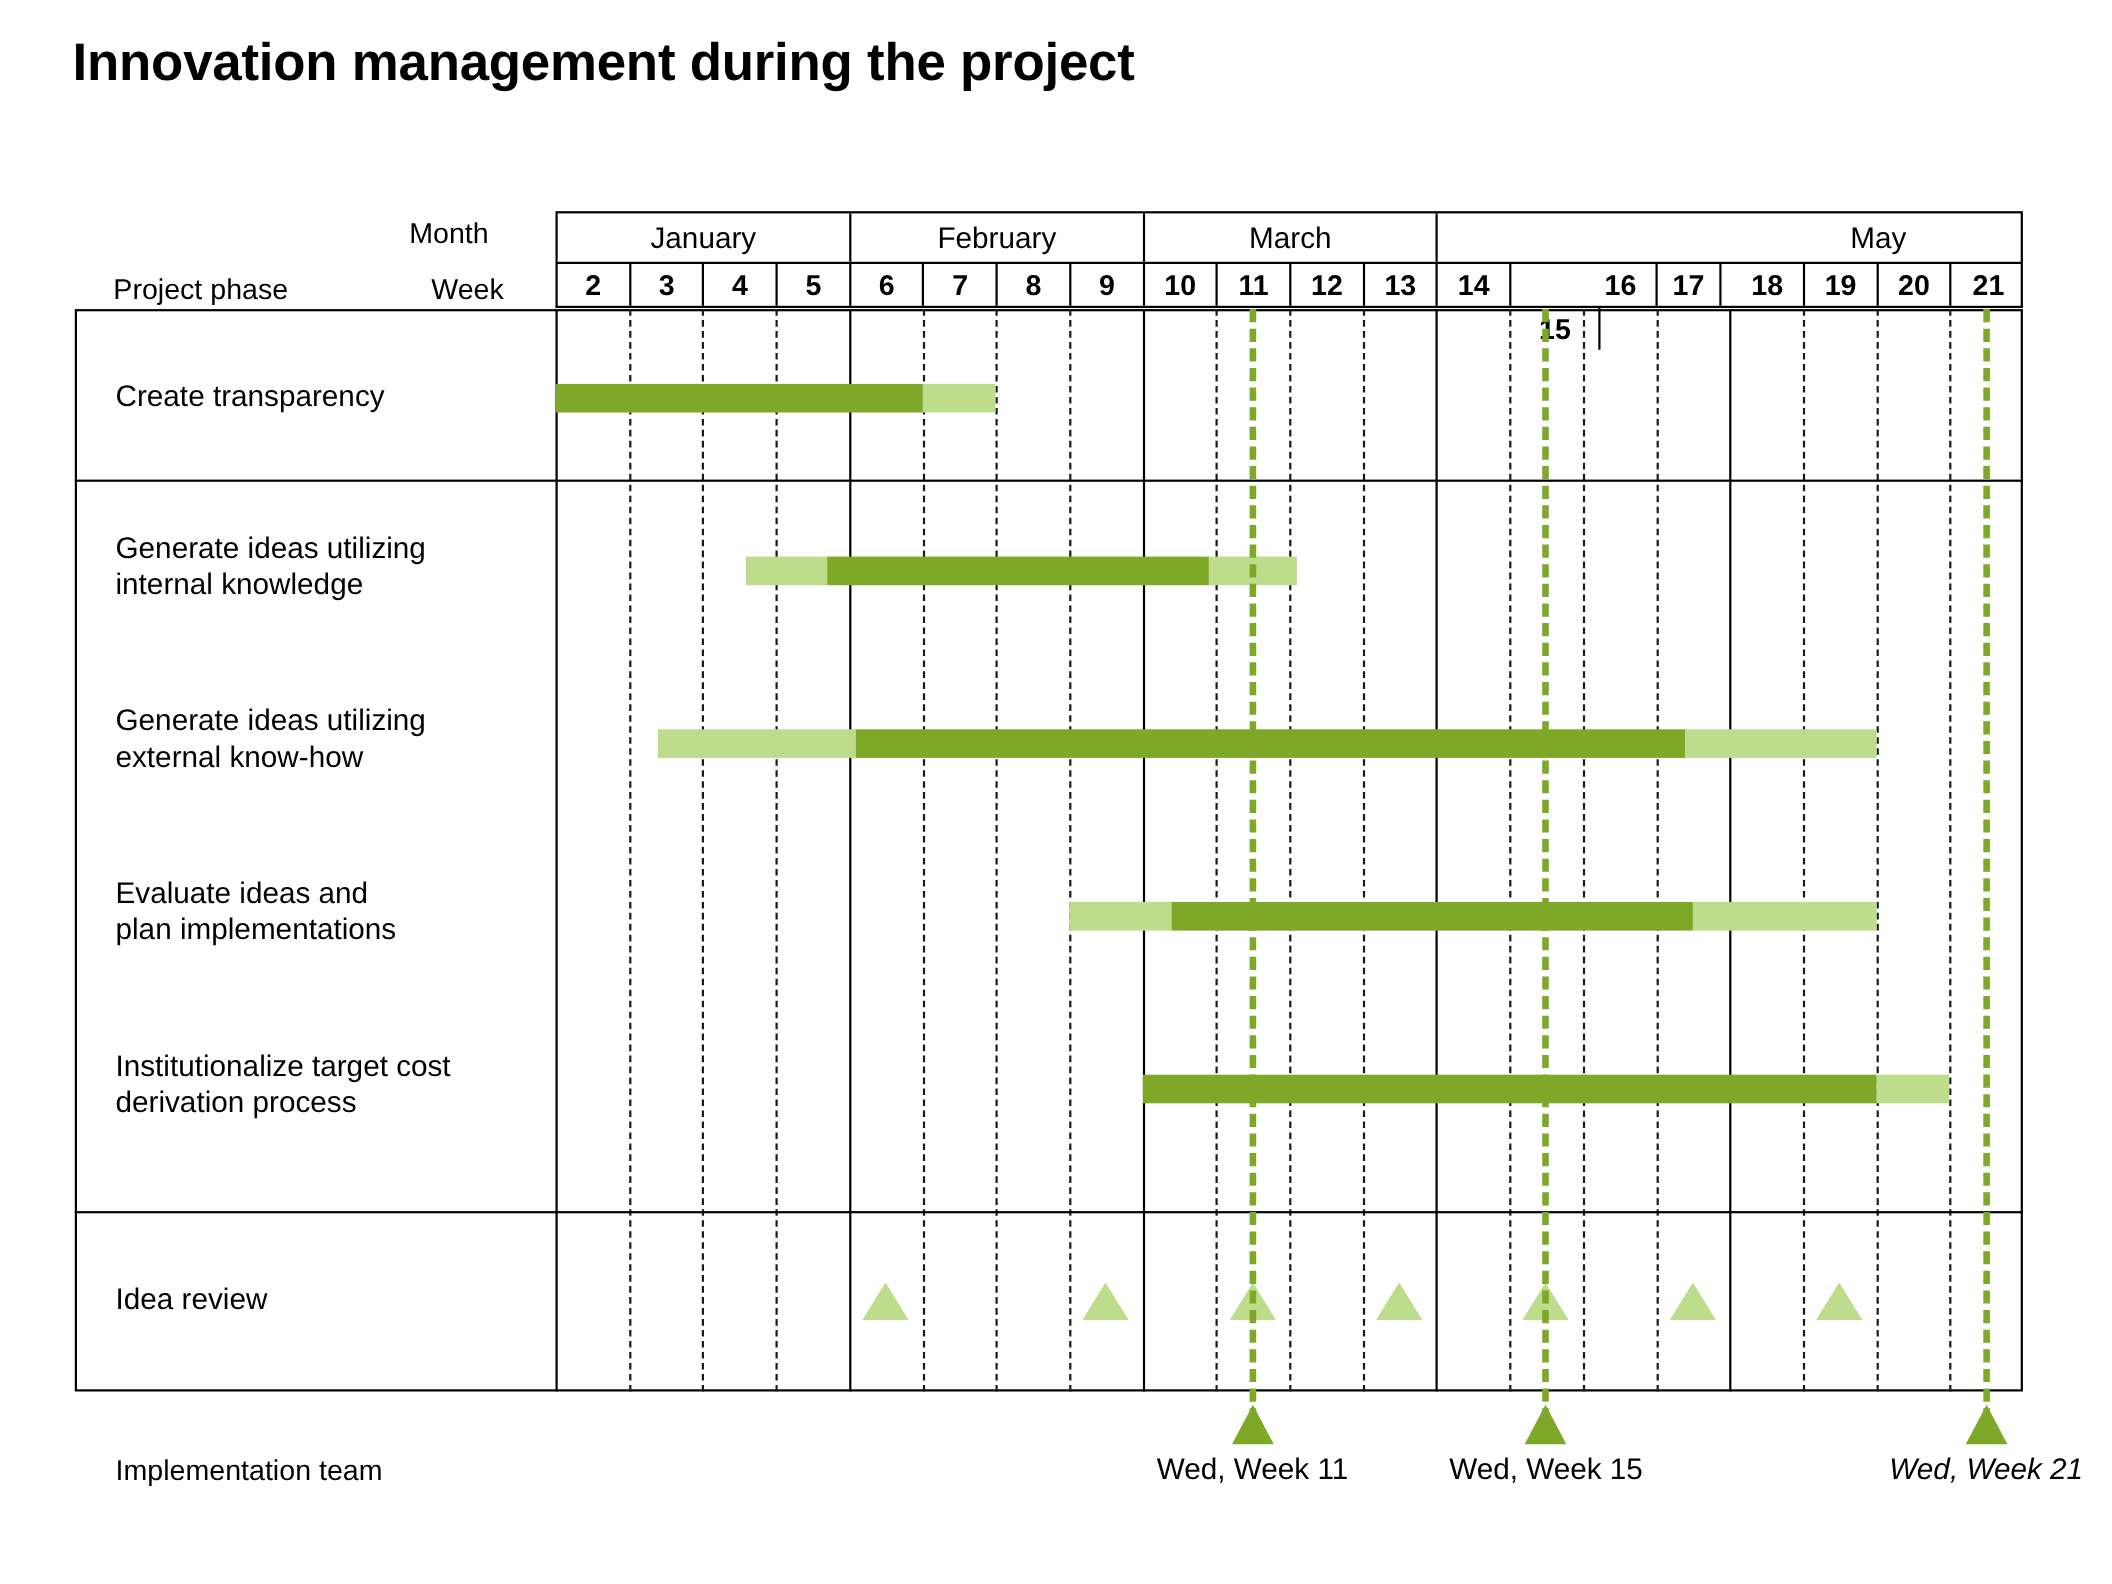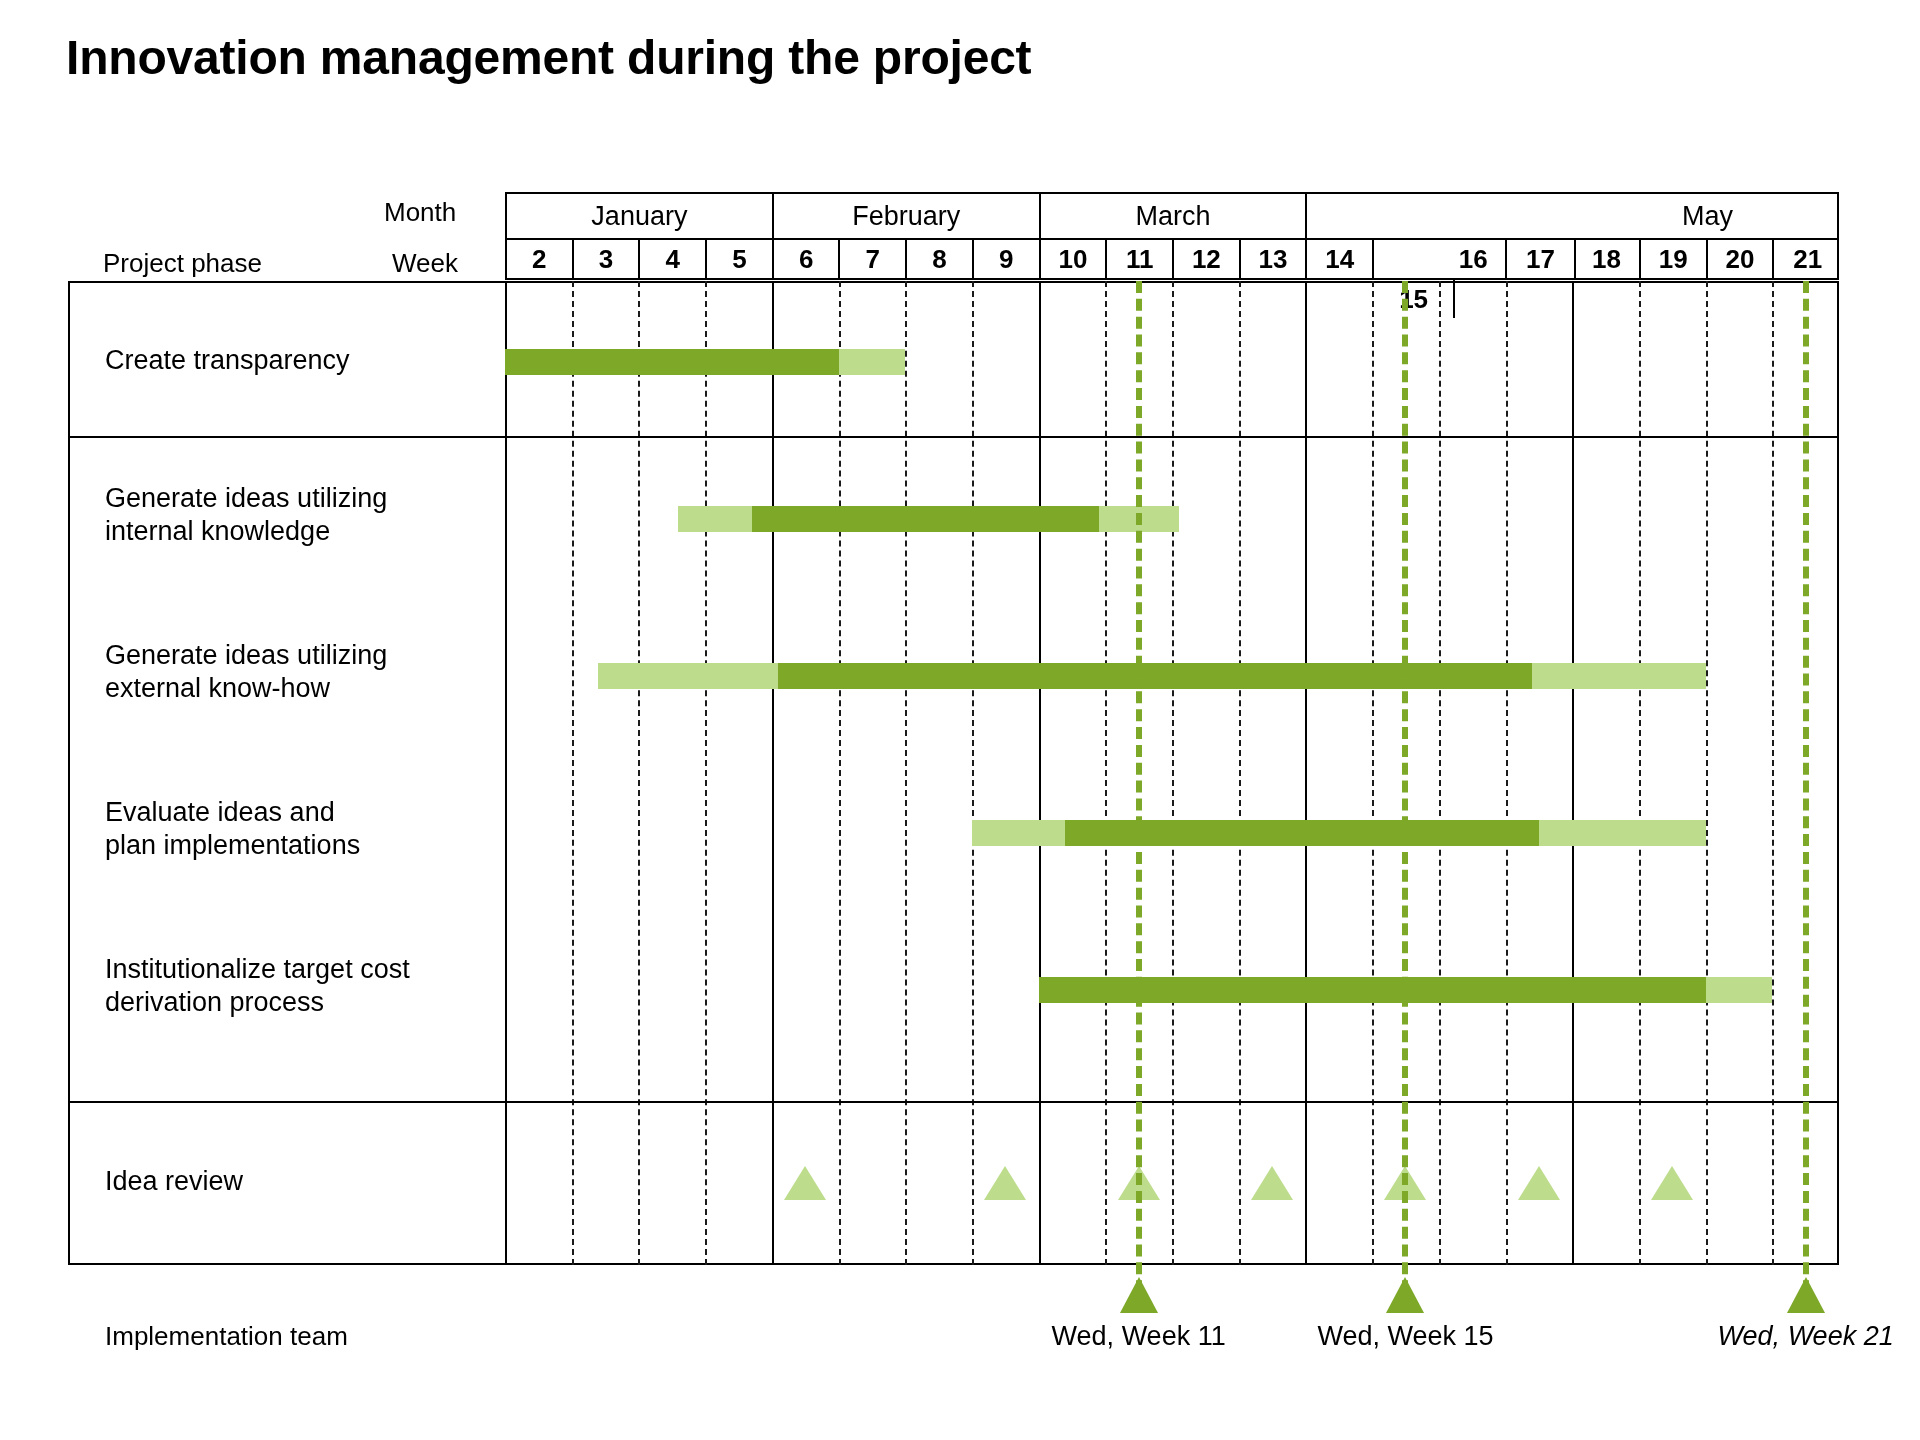--- a/index.html
+++ b/index.html
@@ -20,7 +20,7 @@
 
   
   .corner-label{position:absolute;font-size:26px;white-space:nowrap;}
-  #lbl-month{left:384px;top:197px;text-align:right;}
+  #lbl-month{left:372px;top:197px;text-align:right;}
   #lbl-week{left:392px;top:248px;}
   #lbl-projphase{left:103px;top:248px;}
 

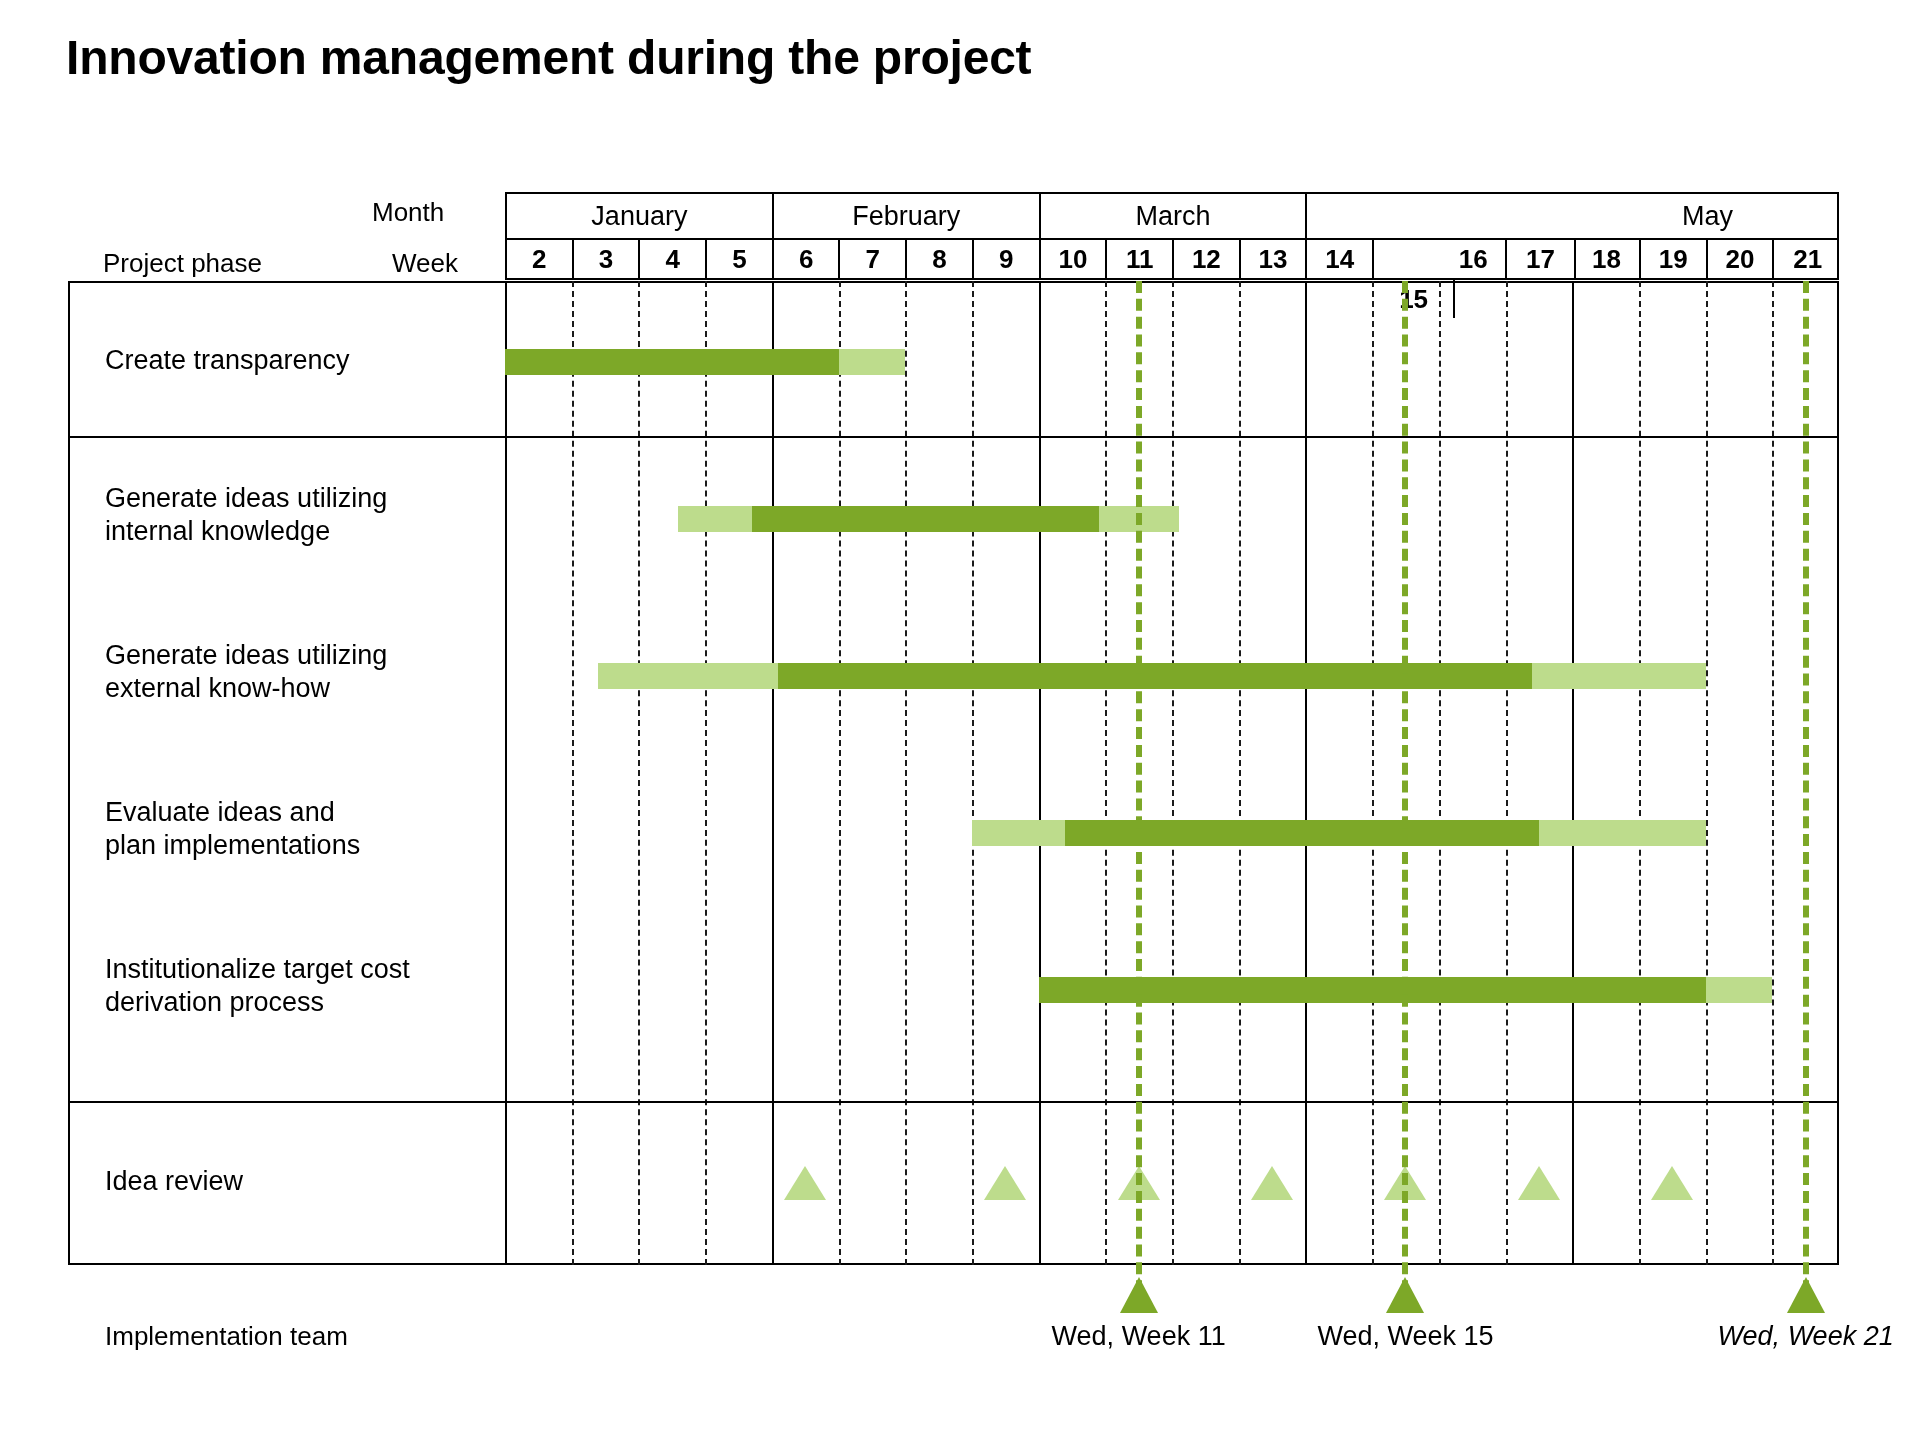--- a/index.html
+++ b/index.html
@@ -133,7 +133,7 @@
       <div class="week-cell" style="left: 800.4px; width: 66.7px;">14</div>
       <div class="week-cell" style="left: 867.1px; width: 81px; margin-top: 40px;">15</div>
       <div class="week-cell" style="left: 933.8px; width: 66.7px;">16</div>
-      <div class="week-cell" style="left: 1000.5px; width: 68px;">17</div>
+      <div class="week-cell" style="left: 1000.5px; width: 57px;">17</div>
       <div class="week-cell" style="left: 1067.2px; width: 66.7px;">18</div>
       <div class="week-cell" style="left: 1133.9px; width: 66.7px;">19</div>
       <div class="week-cell" style="left: 1200.6px; width: 66.7px;">20</div>

